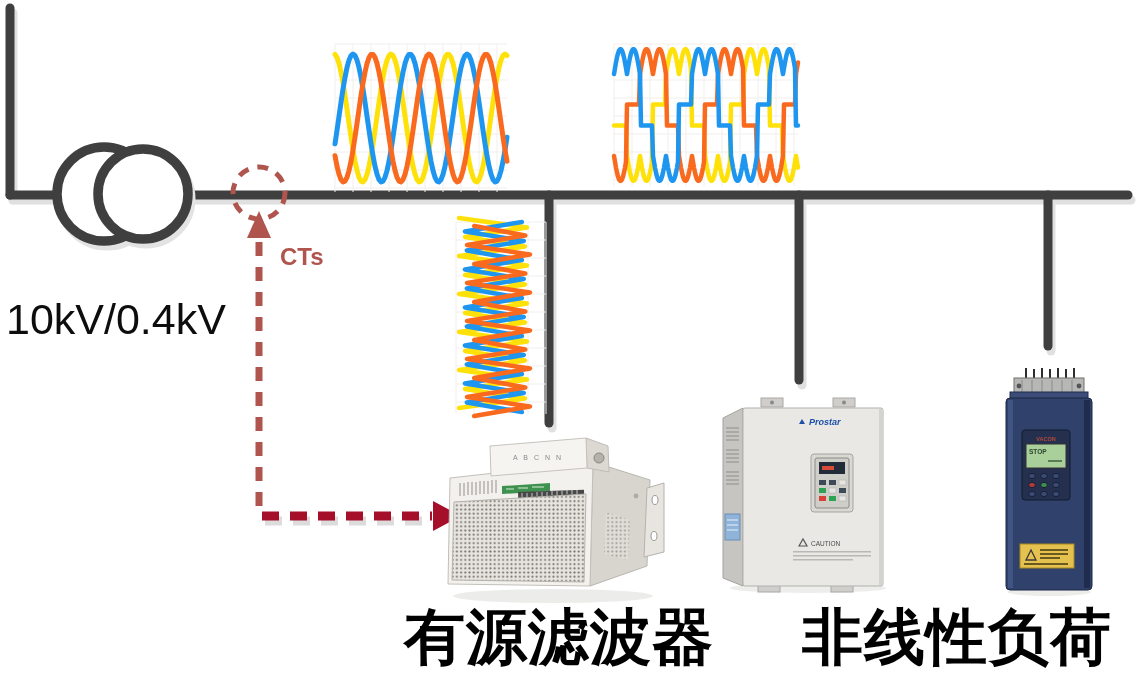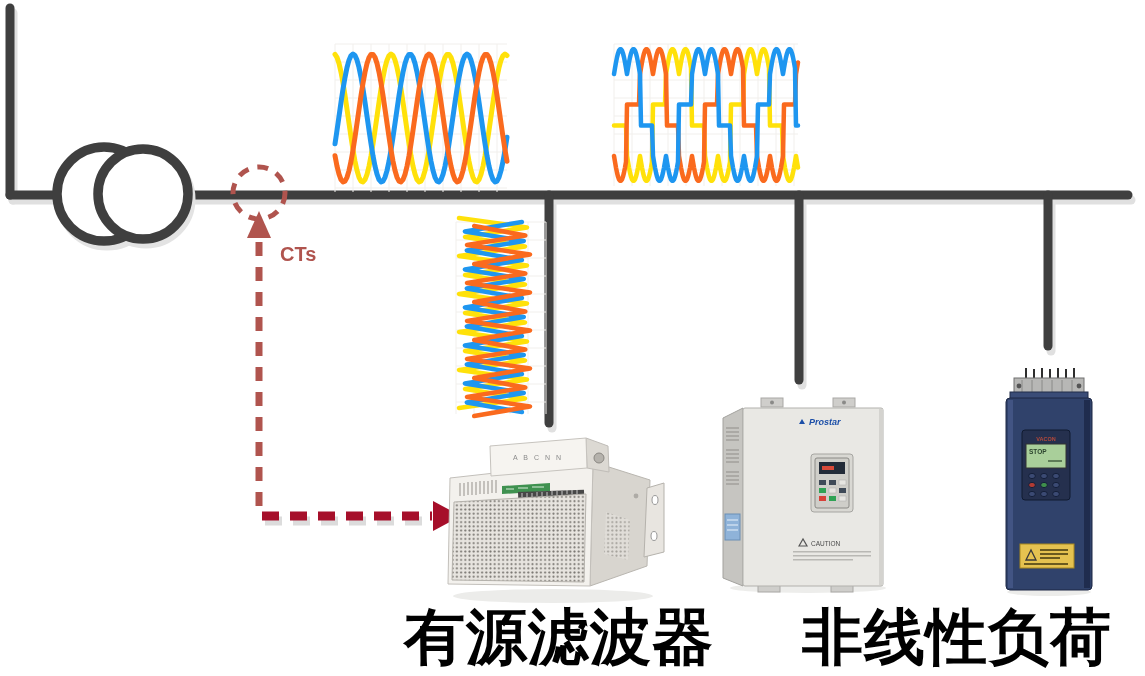--- a/index.html
+++ b/index.html
@@ -9,7 +9,7 @@
   .wave{position:absolute;}
   .wave svg{display:block;overflow:visible;}
   .lbl-ratio{left:6px;top:295px;font-size:43px;color:#0d0d0d;letter-spacing:0px;}
-  .lbl-cts{left:280px;top:243px;font-size:20px;font-weight:bold;color:#b0544e;}
+  .lbl-cts{left:280px;top:243px;font-size:24px;font-weight:bold;color:#b0544e;}
   .lbl-cn{top:597px;width:280px;text-align:center;font-size:61px;font-weight:700;color:#000;
           font-family:"Liberation Serif","DejaVu Serif",serif;letter-spacing:1px;white-space:nowrap;}
   .lbl-filter{left:404px;}

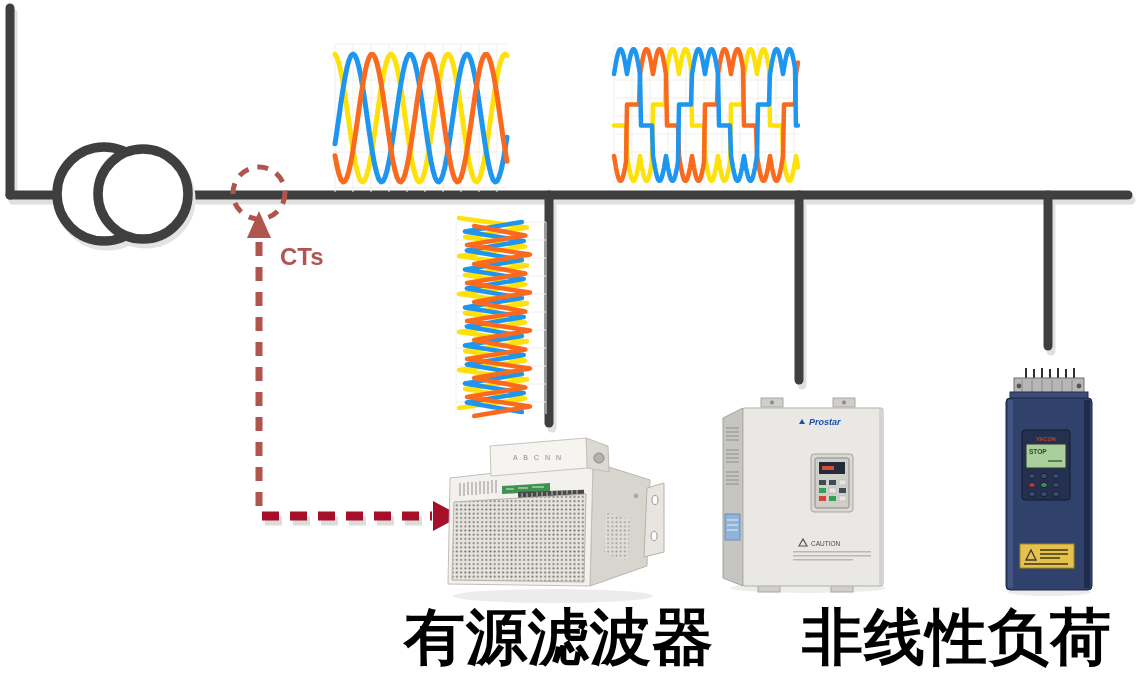--- a/index.html
+++ b/index.html
@@ -222,6 +222,7 @@
     </g>
   </svg>
 
+  <div class="abs lbl-ratio">10kV/0.4kV</div>
   <div class="abs lbl-cts">CTs</div>
   <div class="abs lbl-cn lbl-filter">有源滤波器</div>
   <div class="abs lbl-cn lbl-load">非线性负荷</div>

